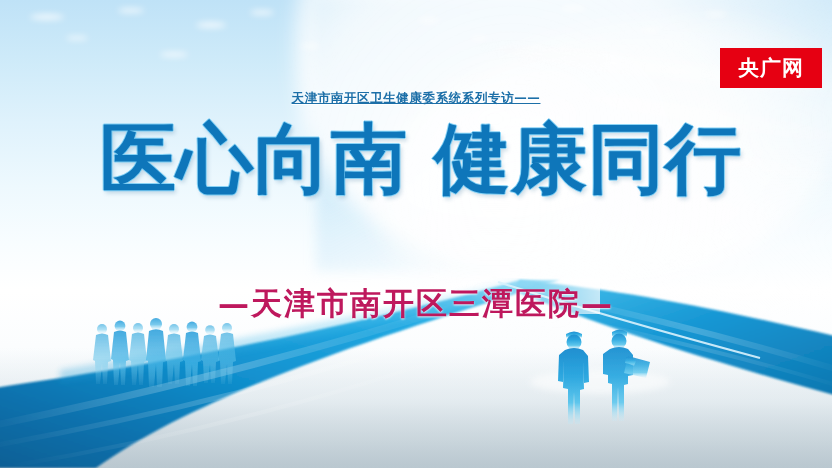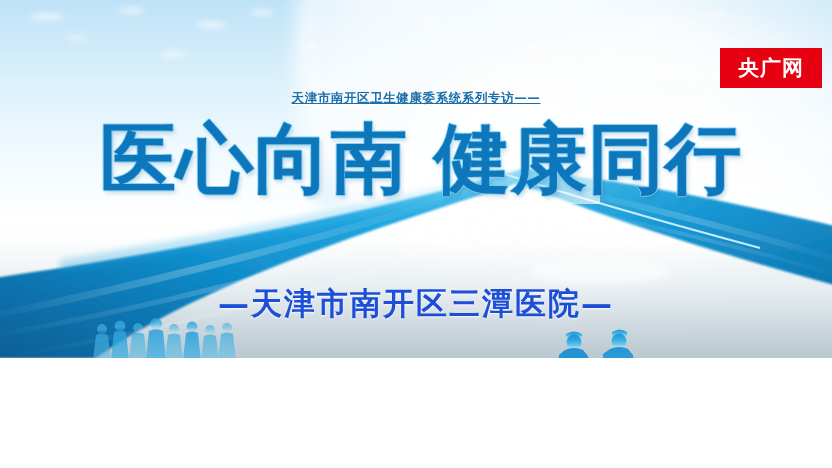--- a/index.html
+++ b/index.html
@@ -14,7 +14,7 @@
   #stage {
     position: relative;
     width: 832px;
-    height: 358px;
+    height: 468px;
     overflow: hidden;
     background: #eaf6fd;
   }

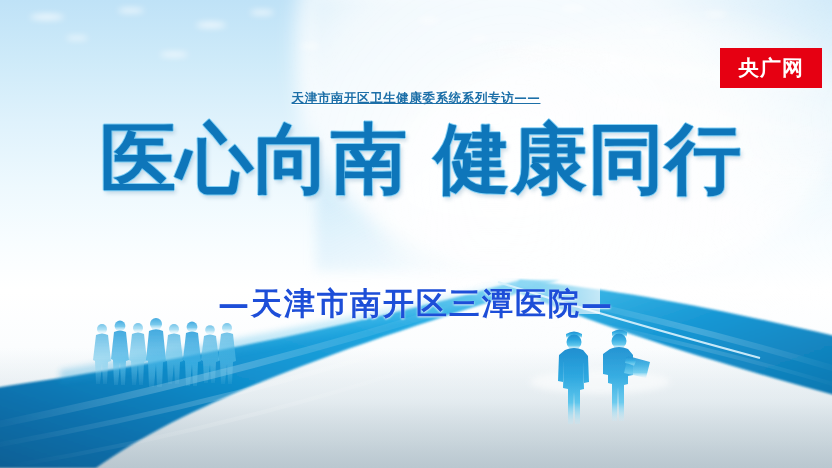--- a/index.html
+++ b/index.html
@@ -189,7 +189,7 @@
     left: 0; right: 0;
     top: 283px;
     text-align: center;
-    color: #1d4ed8;
+    color: #be185d;
     font-size: 31px;
     font-weight: 700;
     letter-spacing: 2px;

